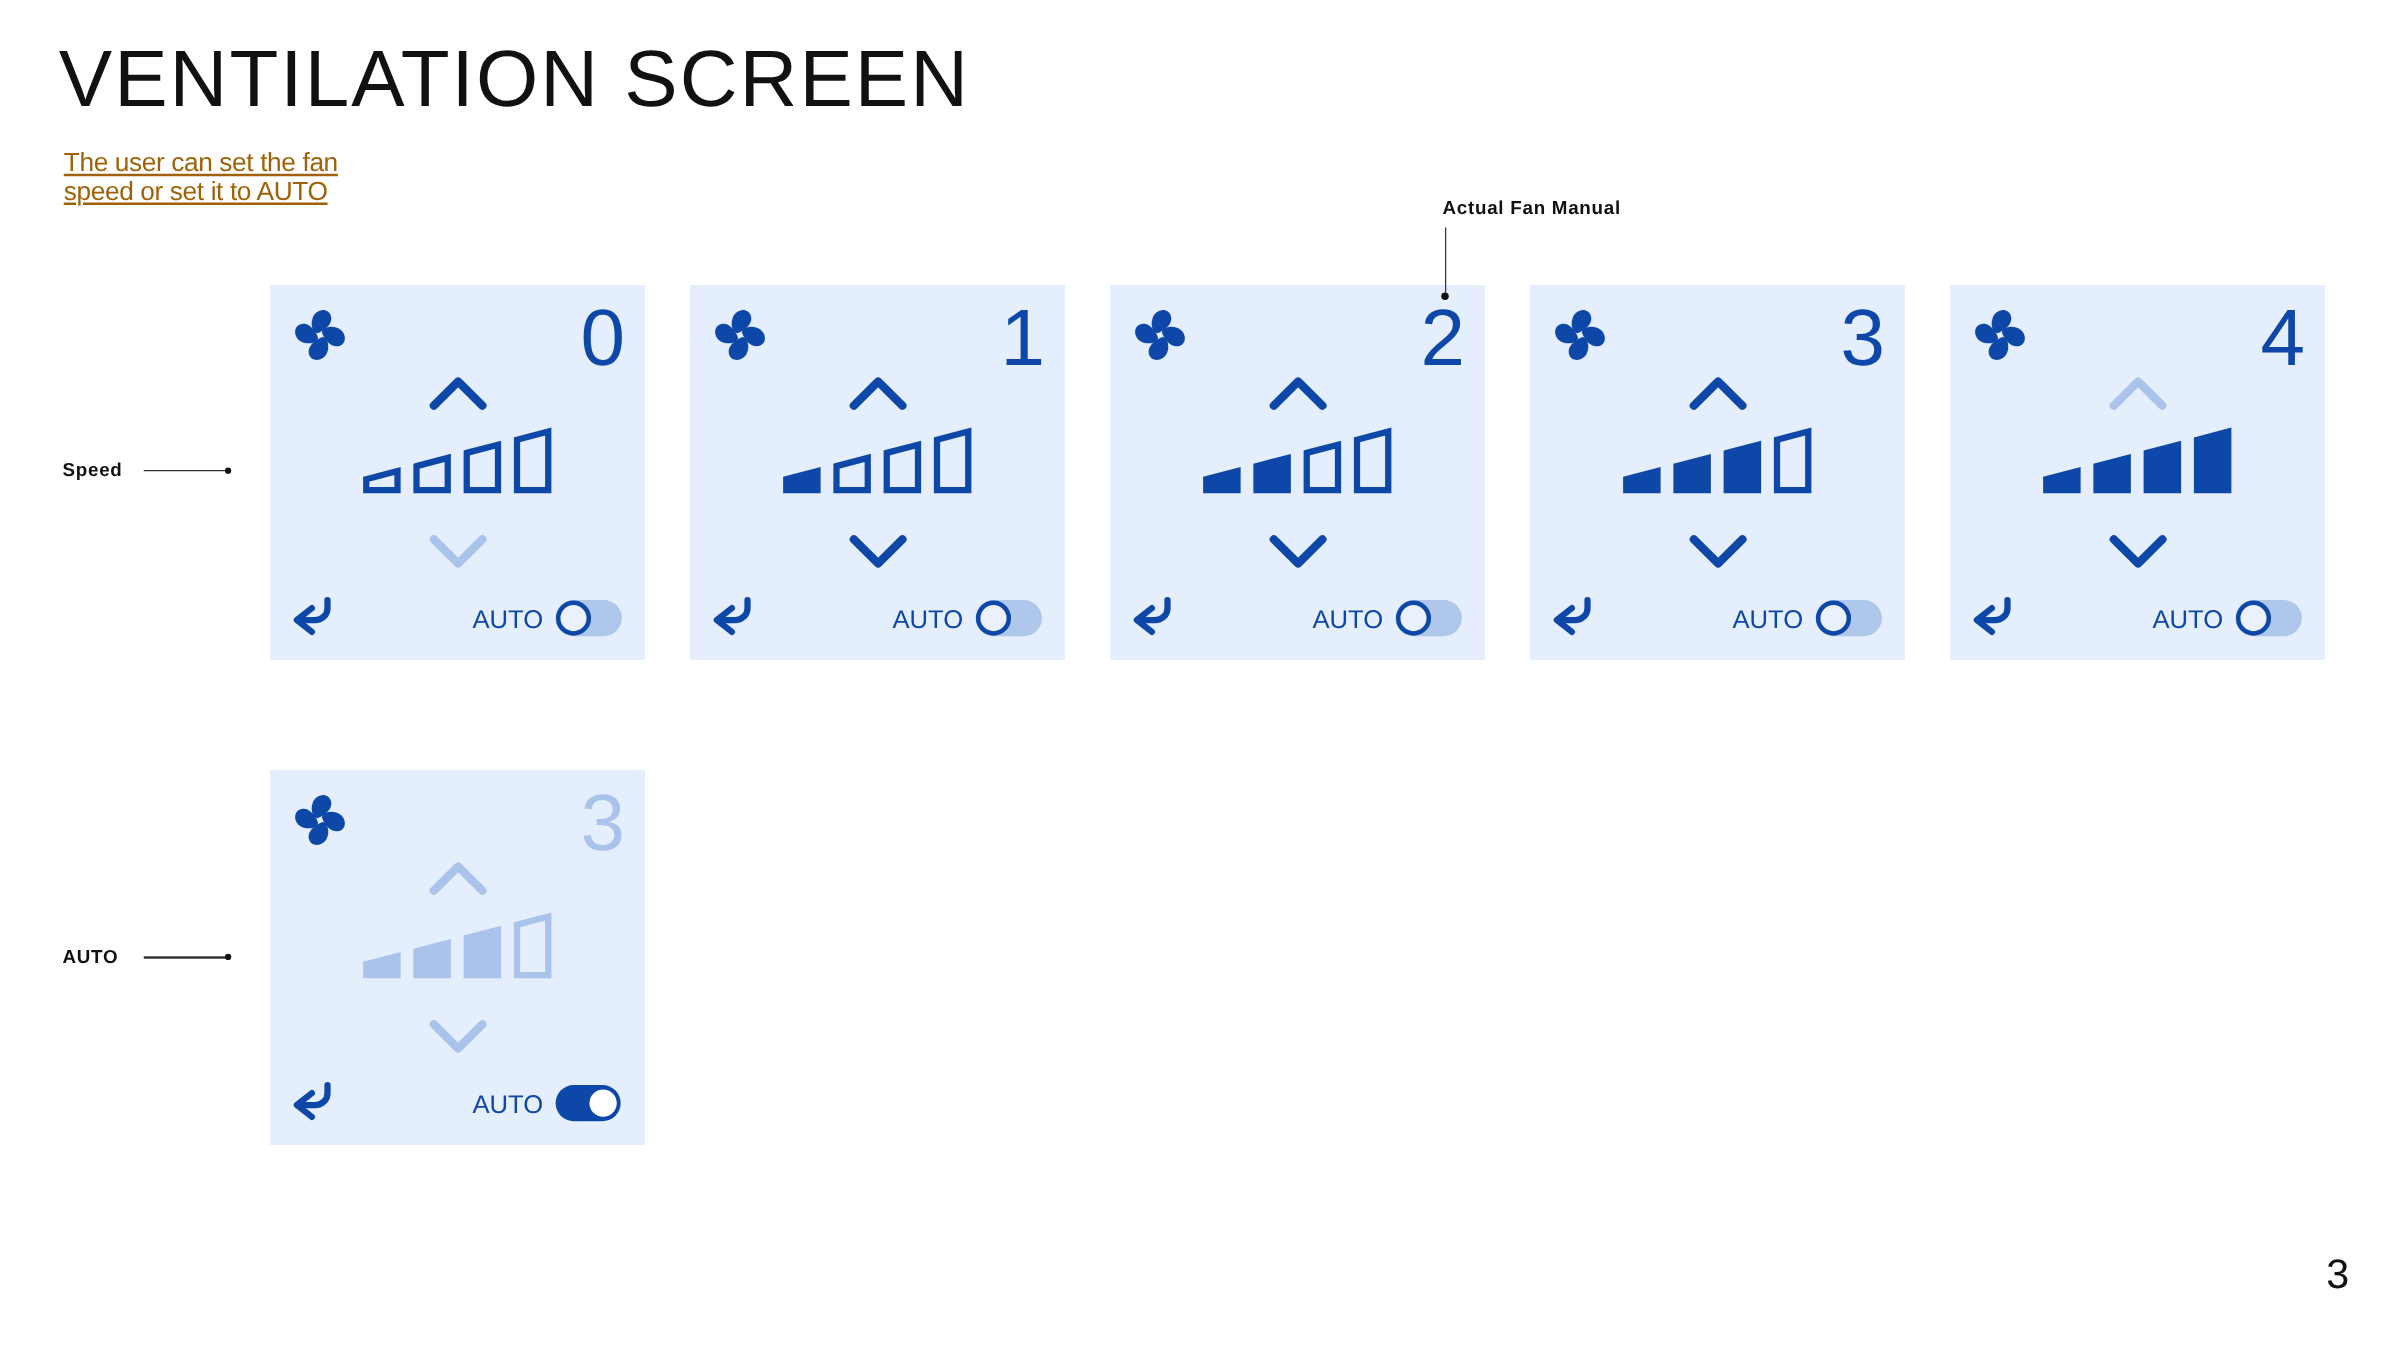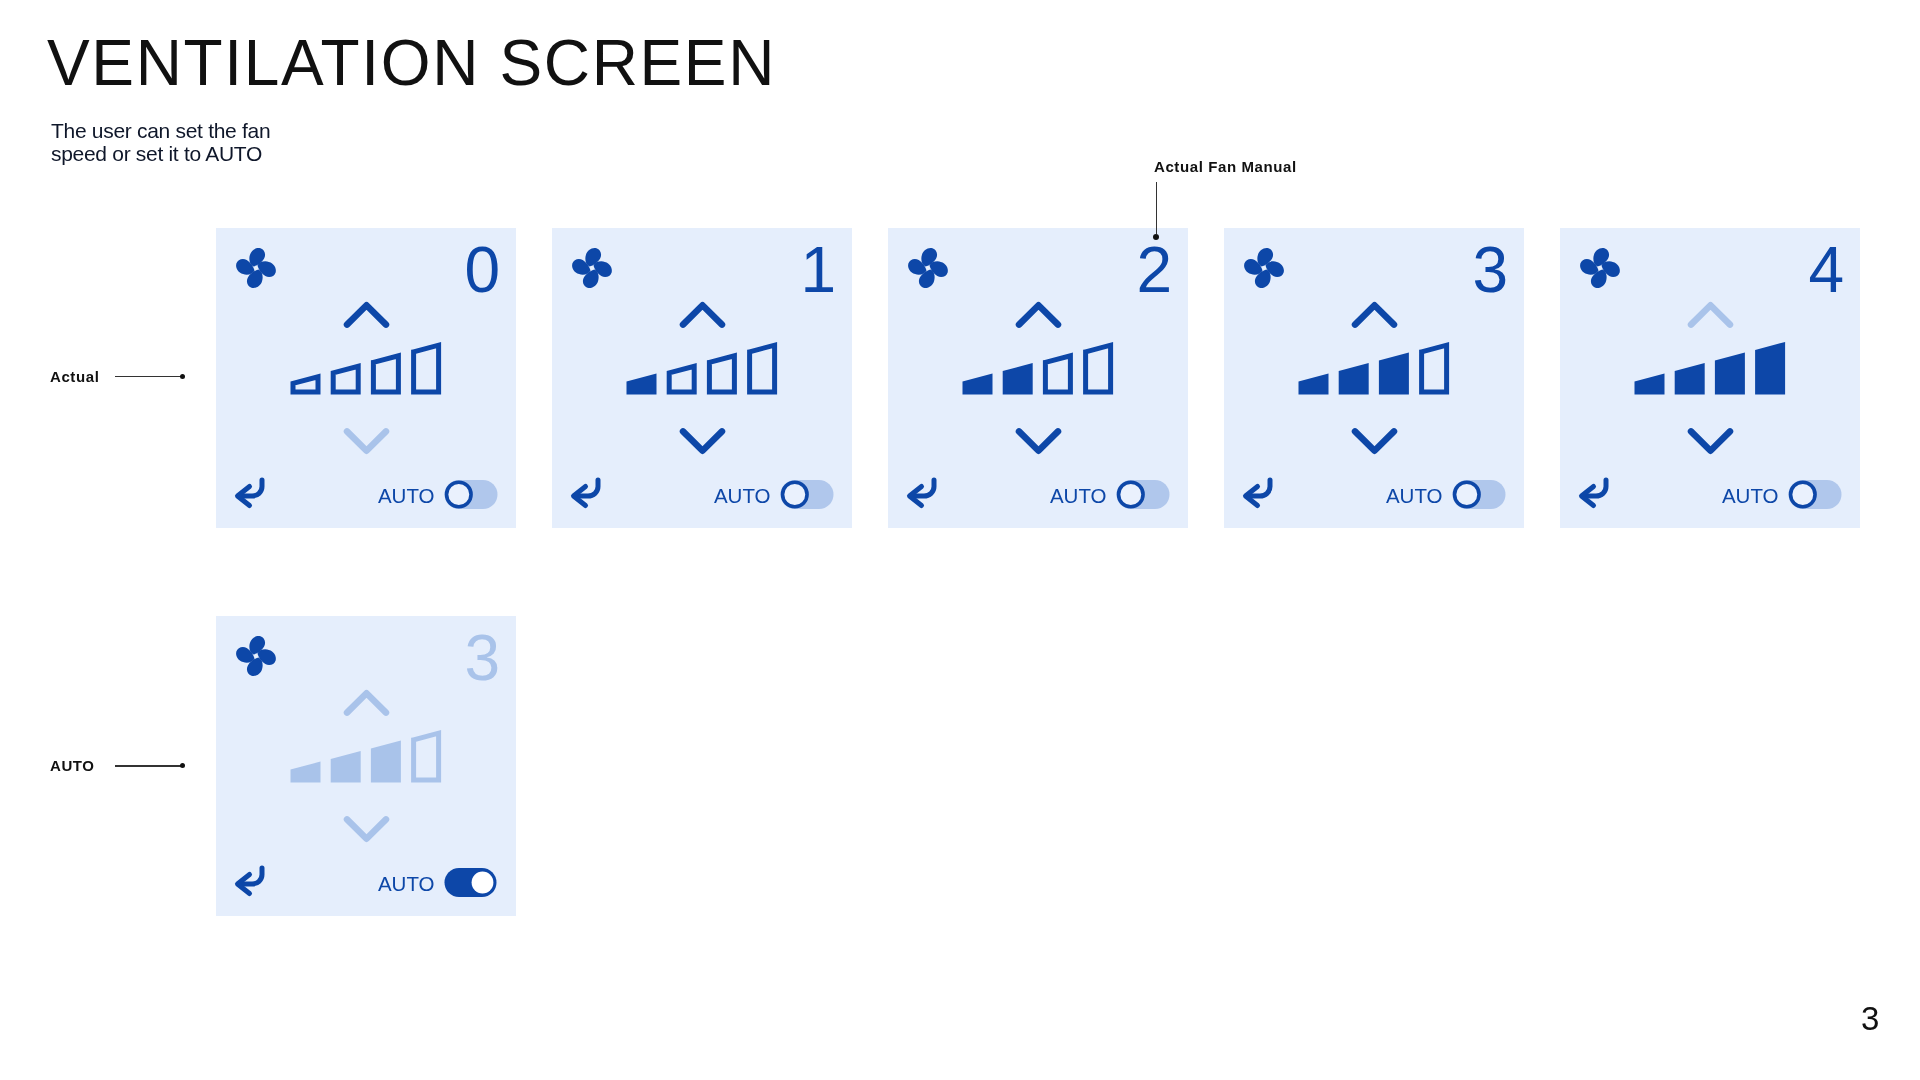--- a/index.html
+++ b/index.html
@@ -14,7 +14,7 @@
 <body>
 <div class="page">
 <div style="position:absolute;left:47px;top:26px;font-size:64px;color:#111;letter-spacing:1.65px;">VENTILATION SCREEN</div>
-<div style="position:absolute;left:51px;top:119px;font-size:21px;line-height:23px;letter-spacing:-0.3px;color:#0f172a;">The user can set the fan<br>speed or set it to AUTO</div>
+<div style="position:absolute;left:51px;top:119px;font-size:21px;line-height:23px;letter-spacing:-0.3px;color:#a16207;text-decoration:underline;">The user can set the fan<br>speed or set it to AUTO</div>
 
 <div class="lbl" style="left:50px;top:368px;">Actual</div>
 <div class="hline" style="left:115px;top:375.5px;width:68px;"></div>

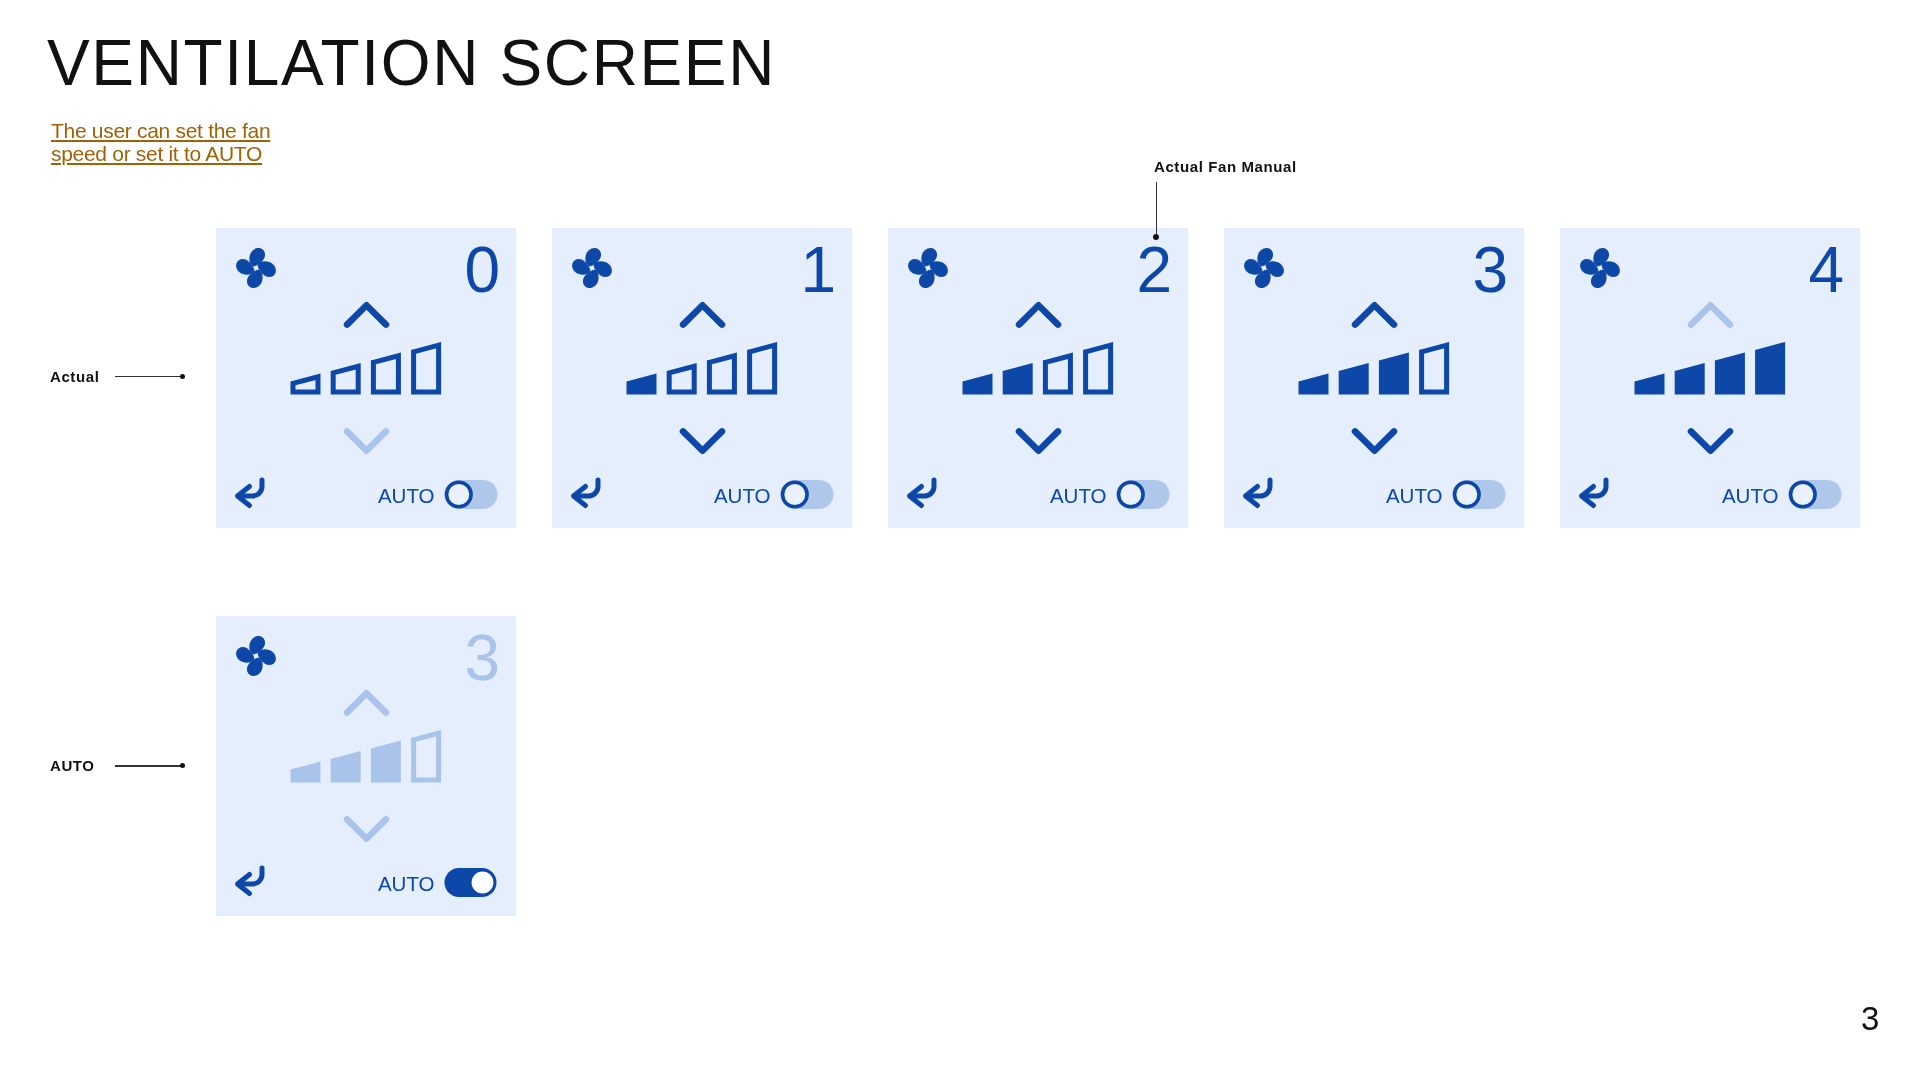--- a/index.html
+++ b/index.html
@@ -16,7 +16,7 @@
 <div style="position:absolute;left:47px;top:26px;font-size:64px;color:#111;letter-spacing:1.65px;">VENTILATION SCREEN</div>
 <div style="position:absolute;left:51px;top:119px;font-size:21px;line-height:23px;letter-spacing:-0.3px;color:#a16207;text-decoration:underline;">The user can set the fan<br>speed or set it to AUTO</div>
 
-<div class="lbl" style="left:50px;top:368px;">Actual</div>
+<div class="lbl" style="left:50px;top:368px;">Speed</div>
 <div class="hline" style="left:115px;top:375.5px;width:68px;"></div>
 <div class="dot" style="left:180px;top:373.5px;"></div>
 

